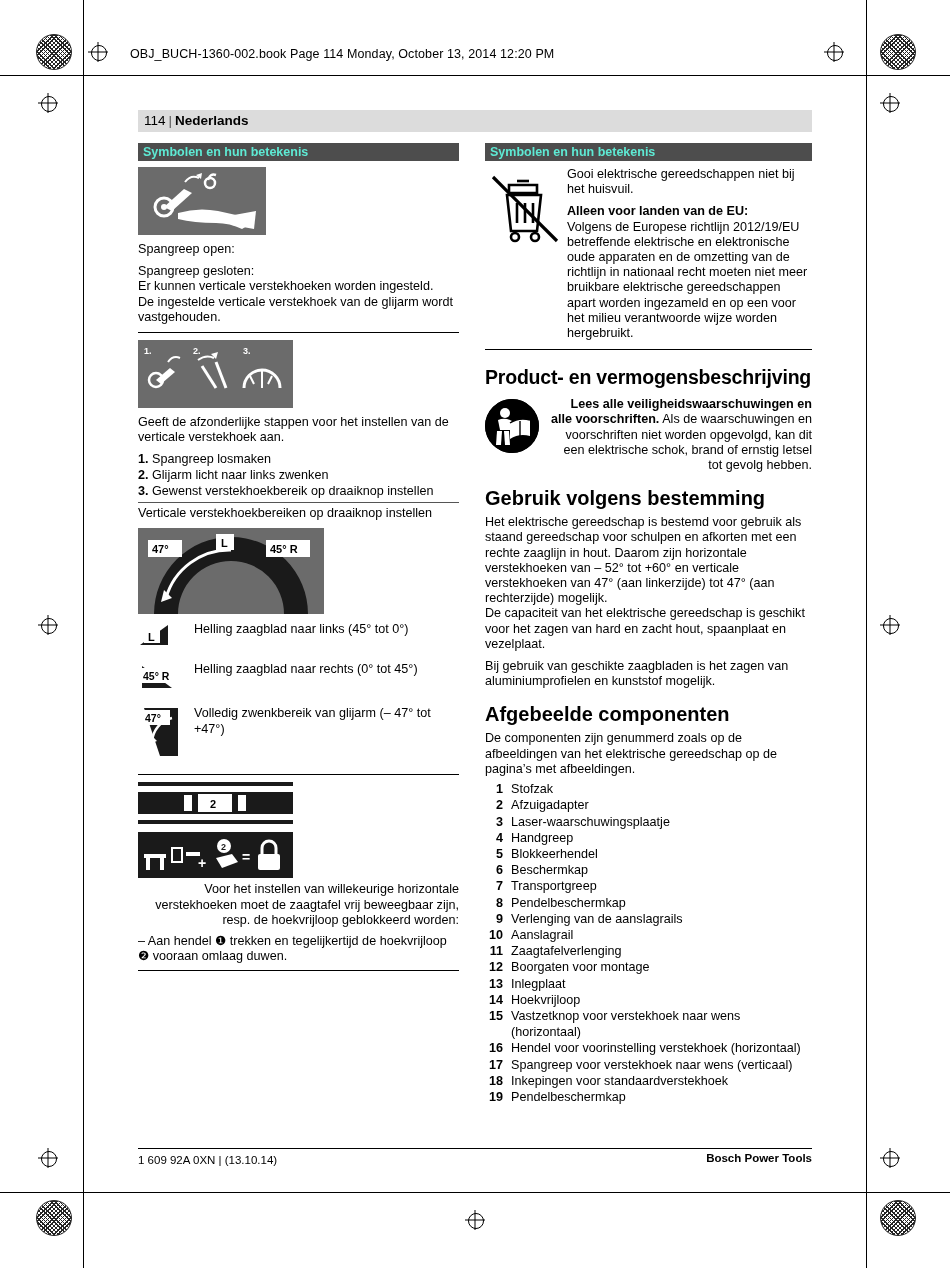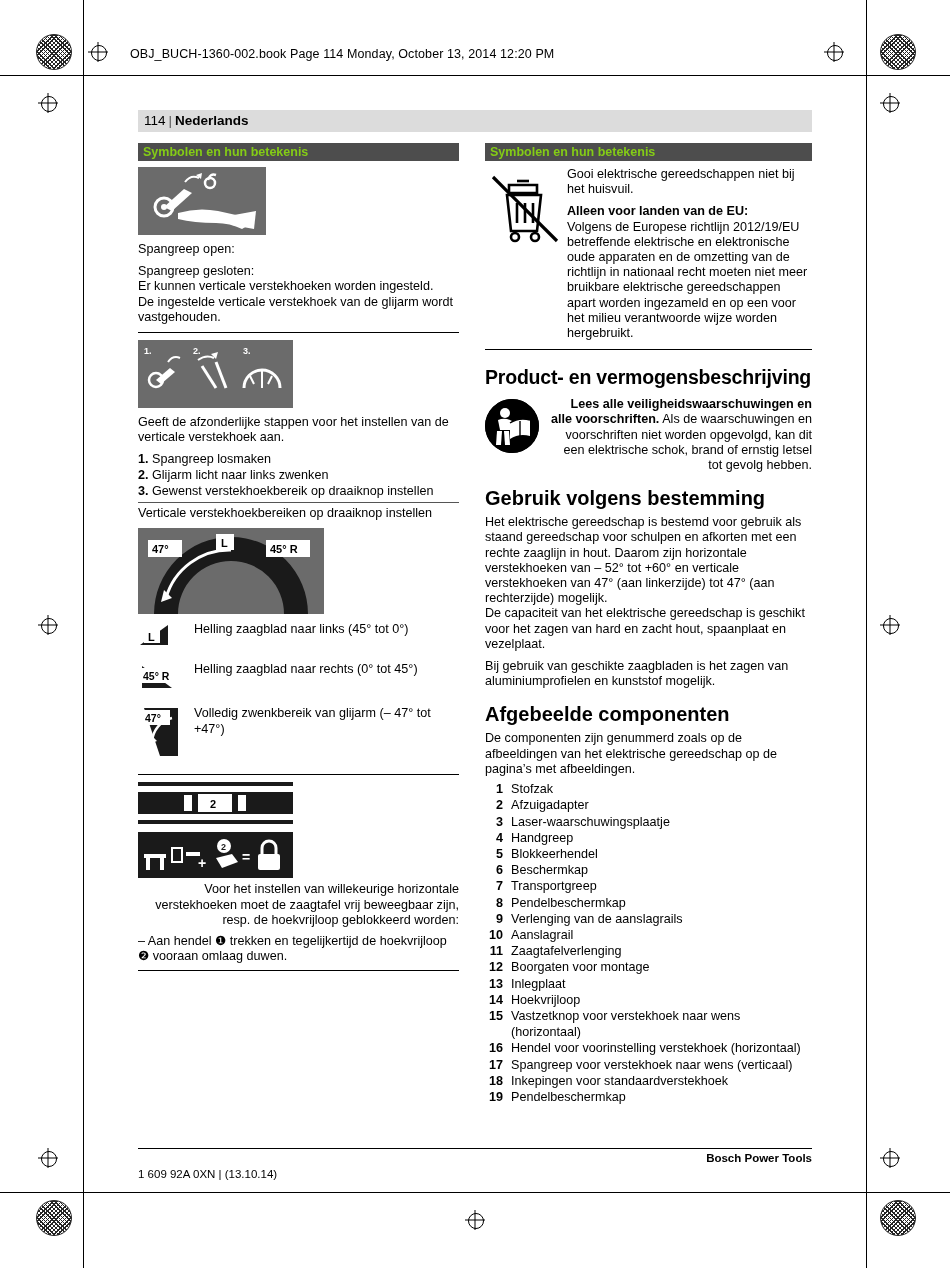--- a/index.html
+++ b/index.html
@@ -41,7 +41,7 @@
   .colL{position:absolute;left:0;top:0;width:321px;}
   .colR{position:absolute;left:347px;top:0;width:327px;}
 
-  .tblhdr{background:#4d4d4d;color:#84cc16;font-weight:bold;font-size:12.5px;
+  .tblhdr{background:#4d4d4d;color:#5eead4;font-weight:bold;font-size:12.5px;
           height:18px;line-height:18px;padding-left:5px;}
   .rule{height:1px;background:#000;margin:0;}
   .rule-thin{height:1px;background:#555;}

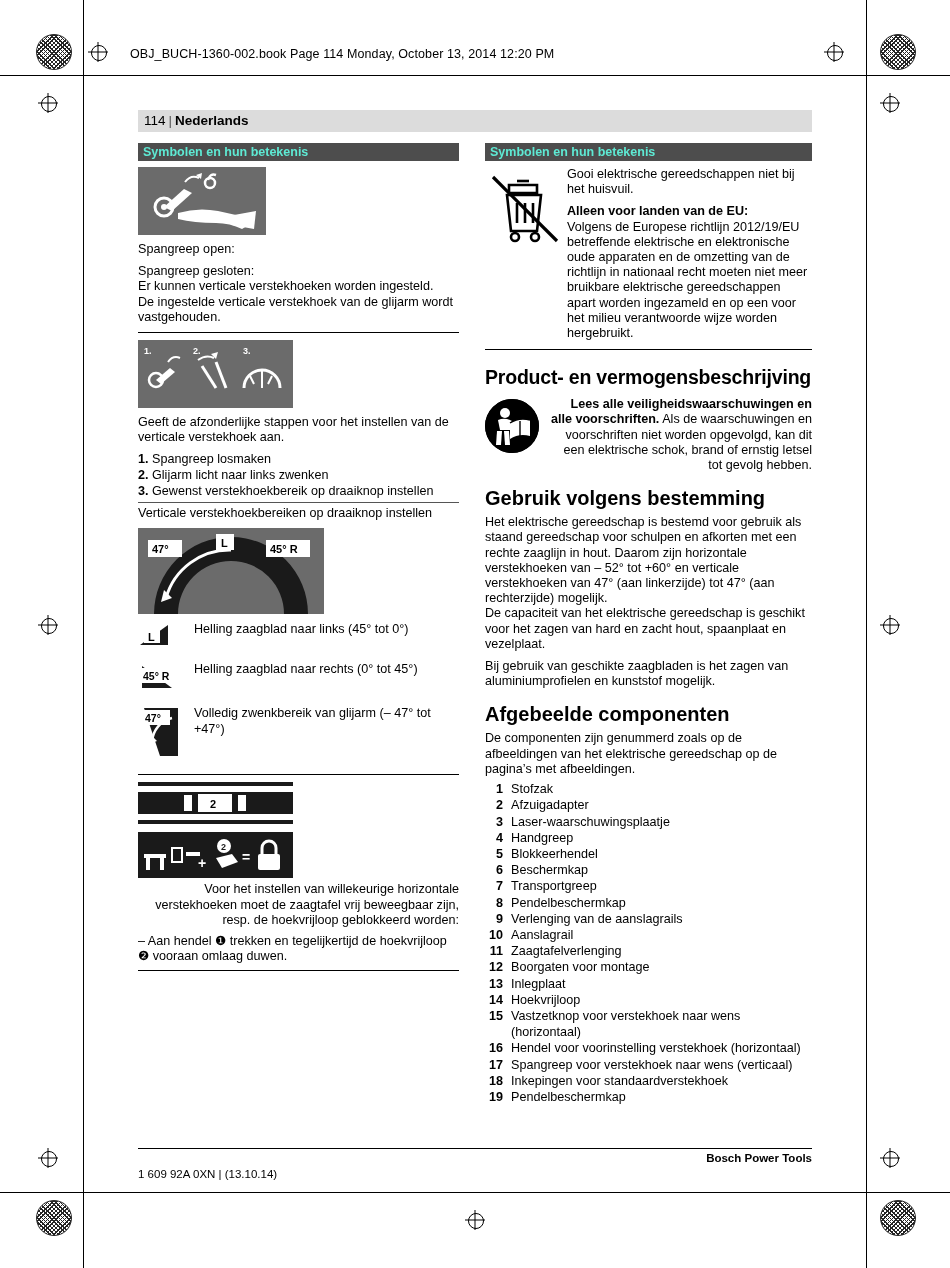--- a/index.html
+++ b/index.html
@@ -70,7 +70,7 @@
   .legend{position:relative;margin-top:6px;font-size:12.6px;line-height:15.2px;}
 
   .footer{position:absolute;left:138px;top:1152px;width:674px;font-size:11.5px;}
-  .footer .left{position:absolute;left:0;top:16px;}
+  .footer .left{position:absolute;left:0;top:2px;}
   .footer .right{position:absolute;right:0;top:0;font-weight:bold;}
   .footrule{position:absolute;left:138px;top:1148px;width:674px;height:1px;background:#000;}
 </style>

